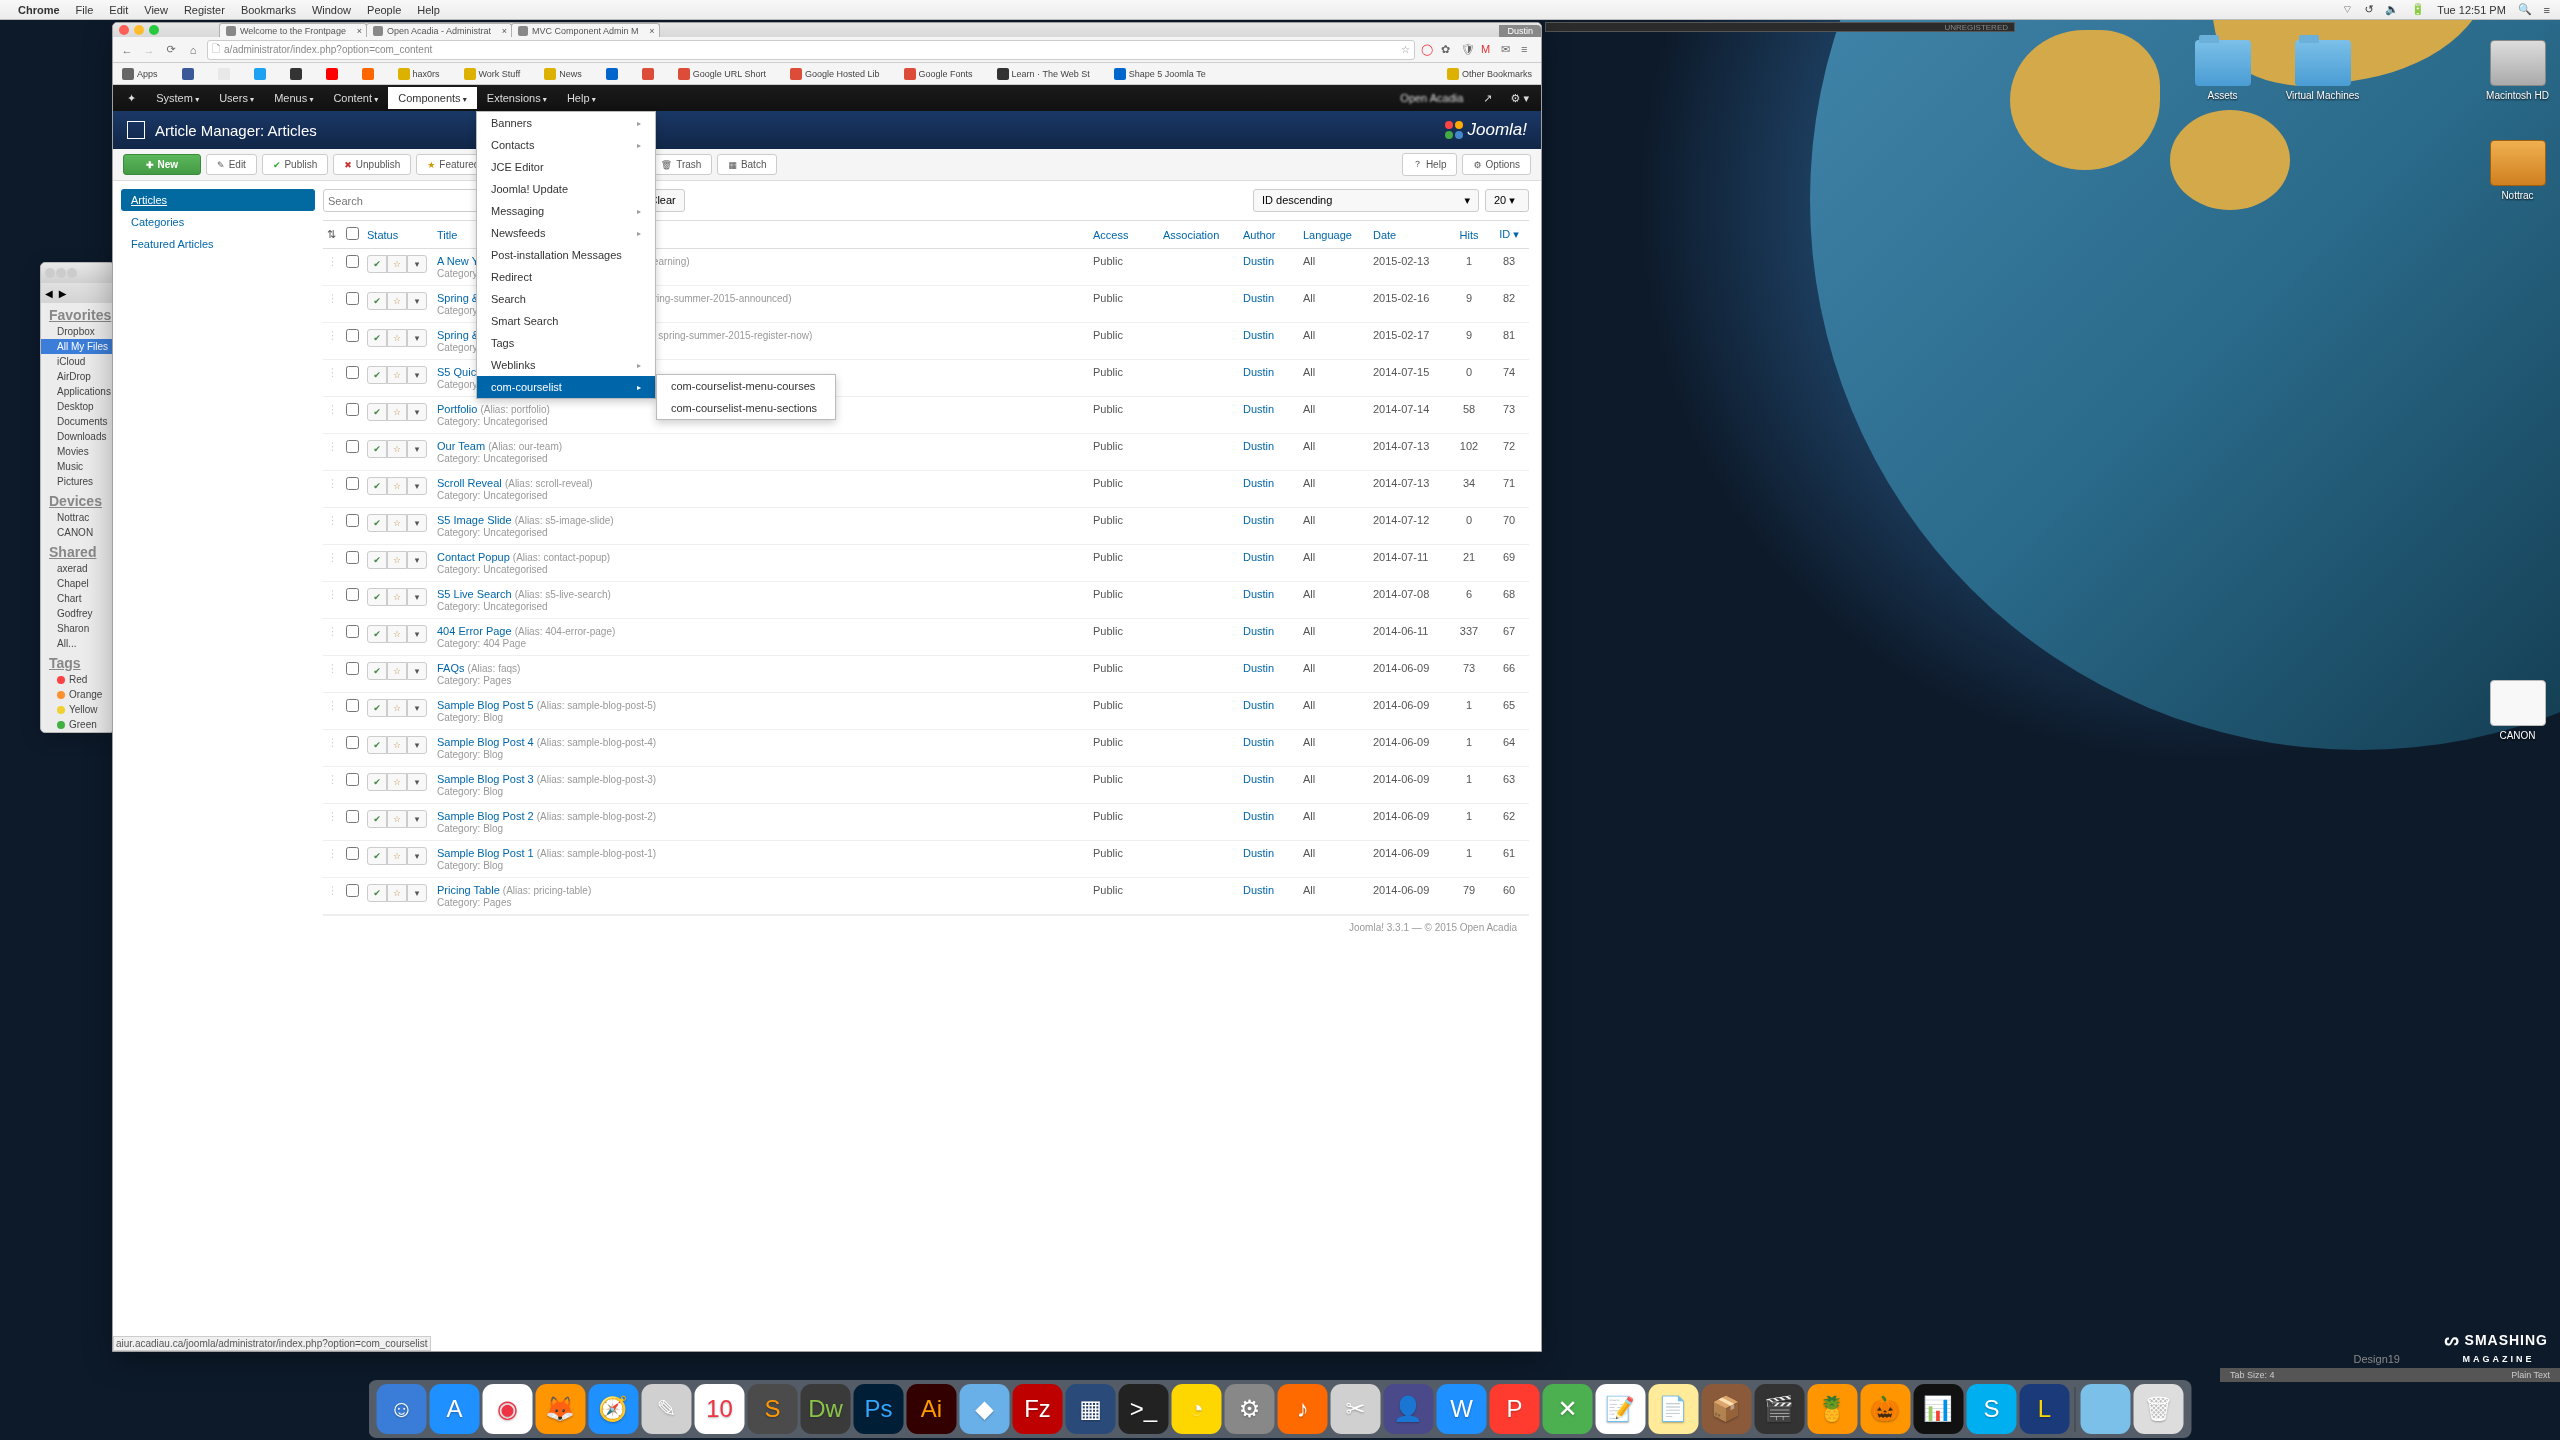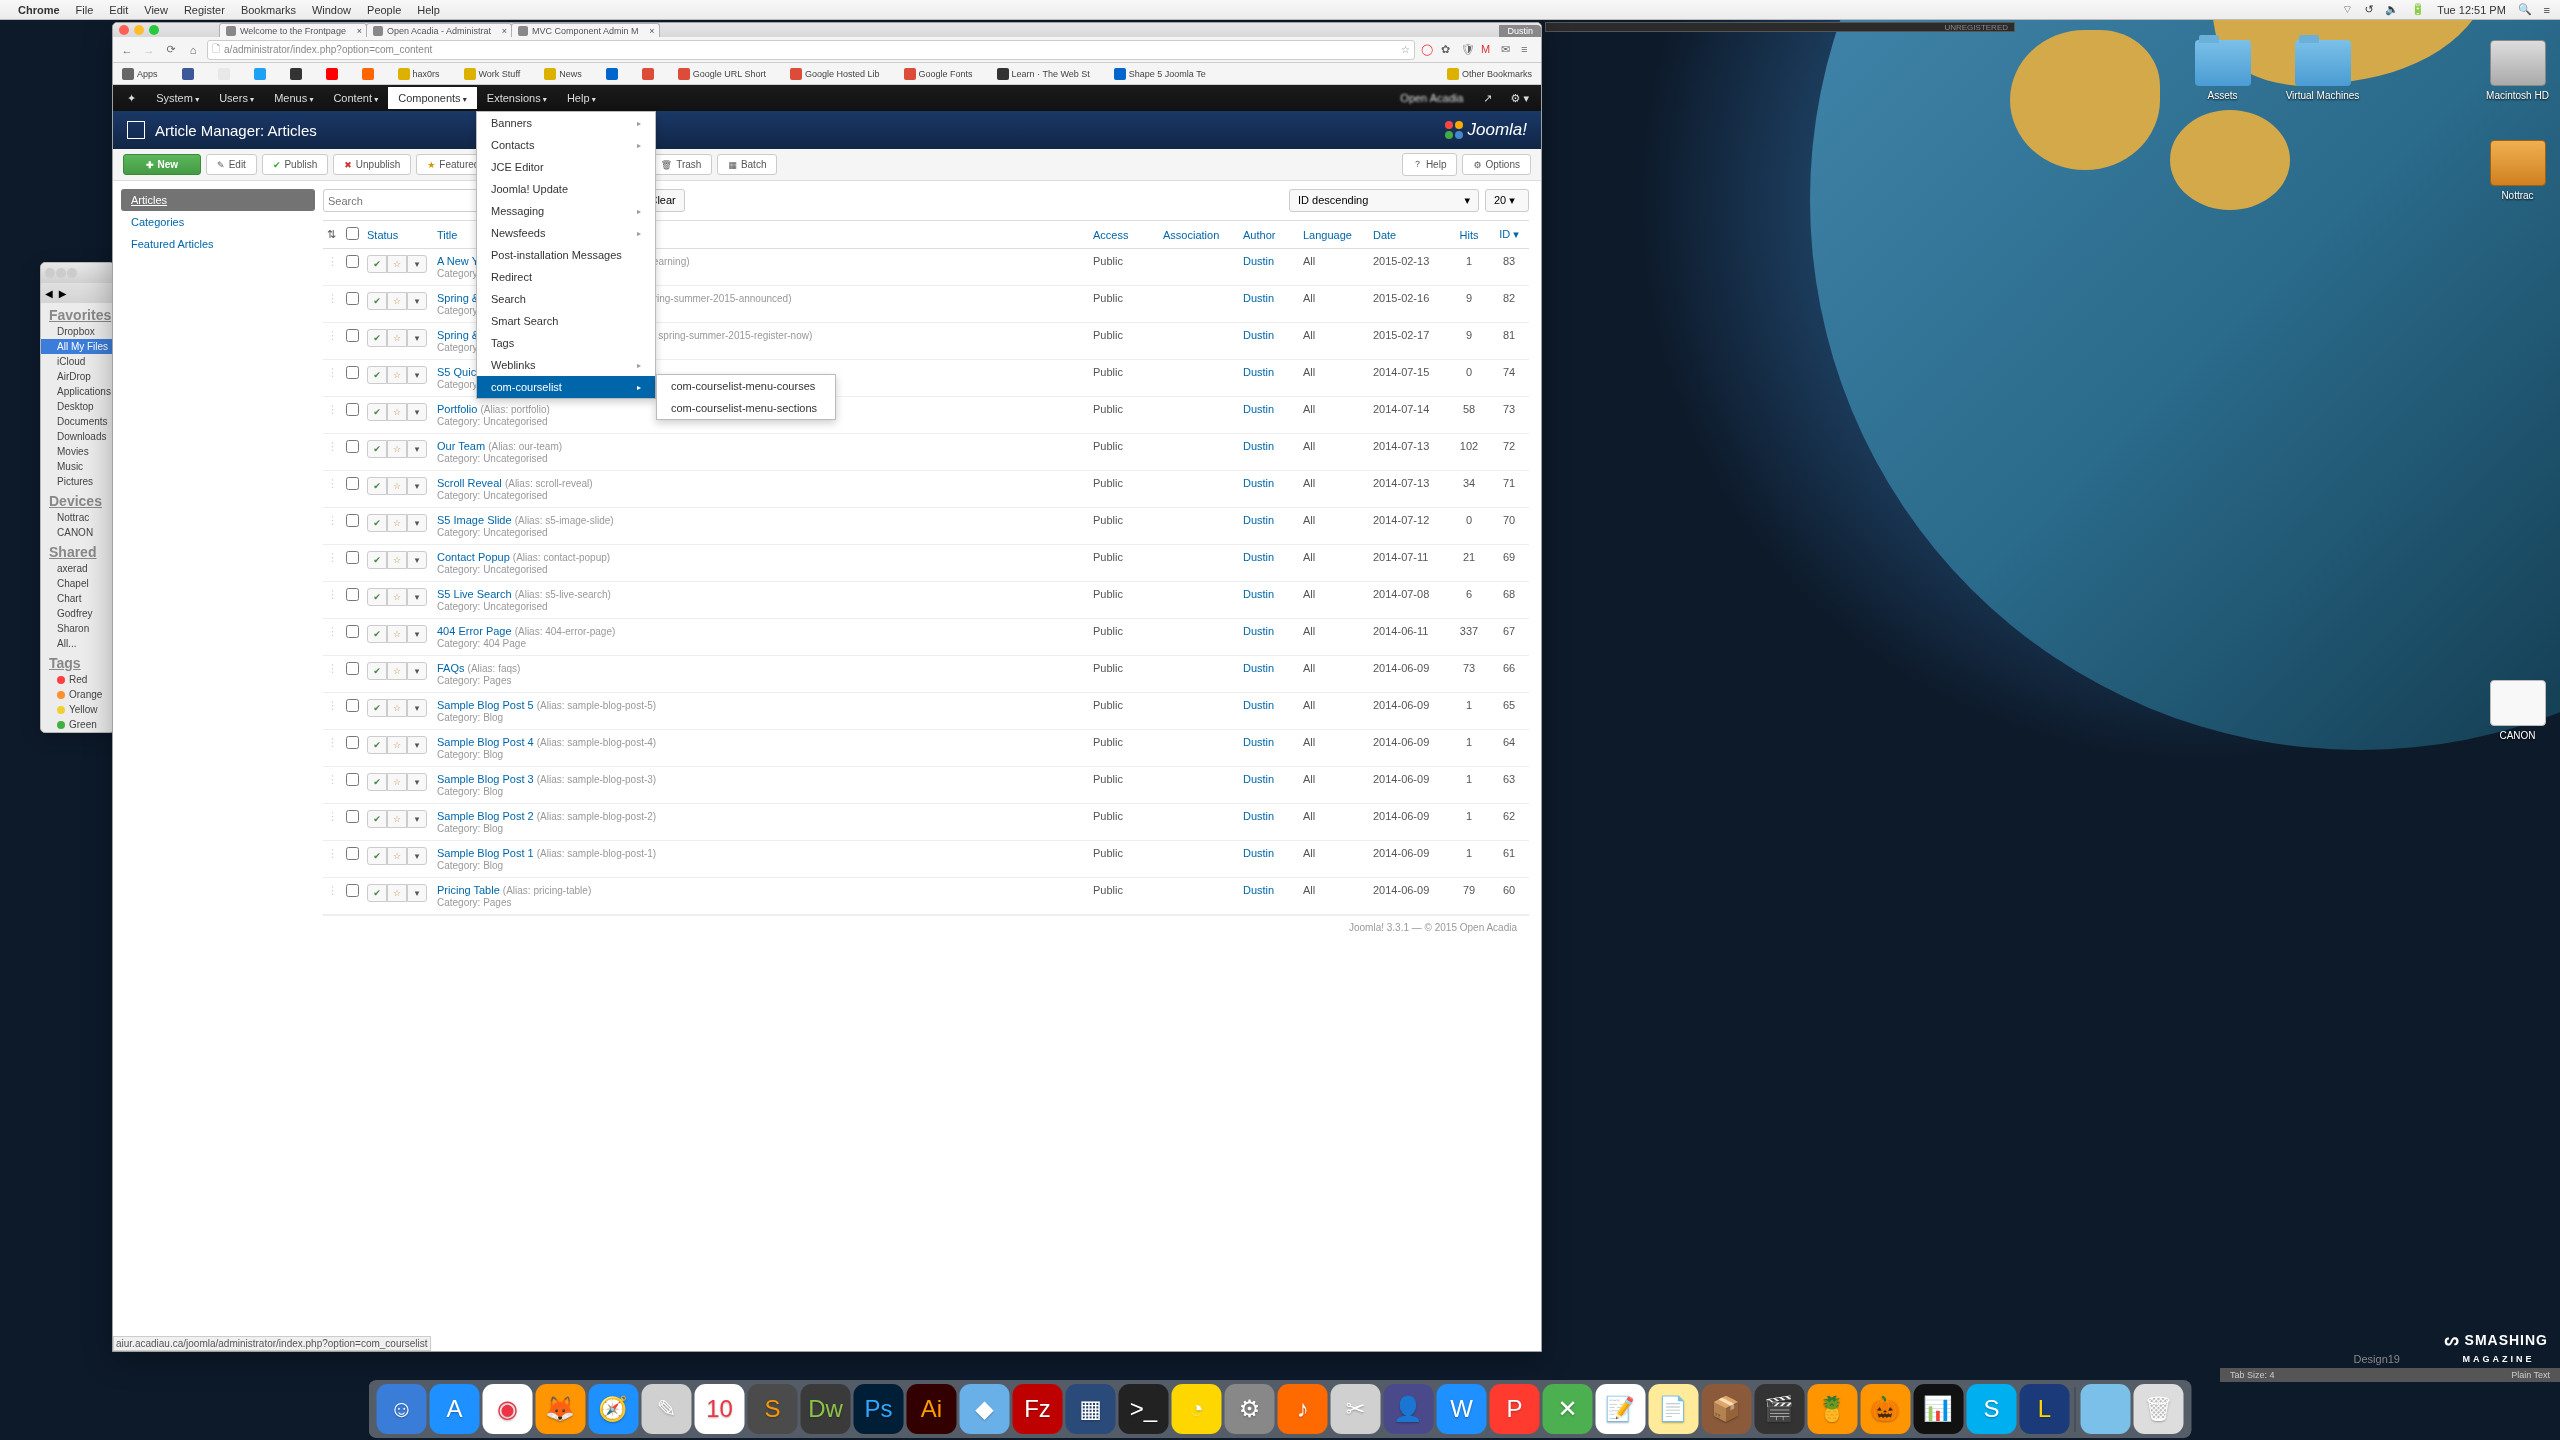--- a/index.html
+++ b/index.html
@@ -79,7 +79,7 @@
 .j-body { display:flex; height:calc(100% - 110px); }
 .j-sidebar { width:210px; padding:8px; }
 .j-sidebar .item { padding:5px 10px; font-size:11px; color:#0066aa; border-radius:3px; cursor:pointer; }
-.j-sidebar .item.active { background:#737373; color:#fff;text-decoration:underline; }
+.j-sidebar .item.active { background:#0369a1; color:#fff;text-decoration:underline; }
 .j-main { flex:1; padding:0 12px 0 0; font-size:11px; }
 .j-filters { display:flex; gap:6px; margin:8px 0; }
 .j-filters input { border:1px solid #ccc; border-radius:3px; padding:4px; font-size:11px; width:180px; }

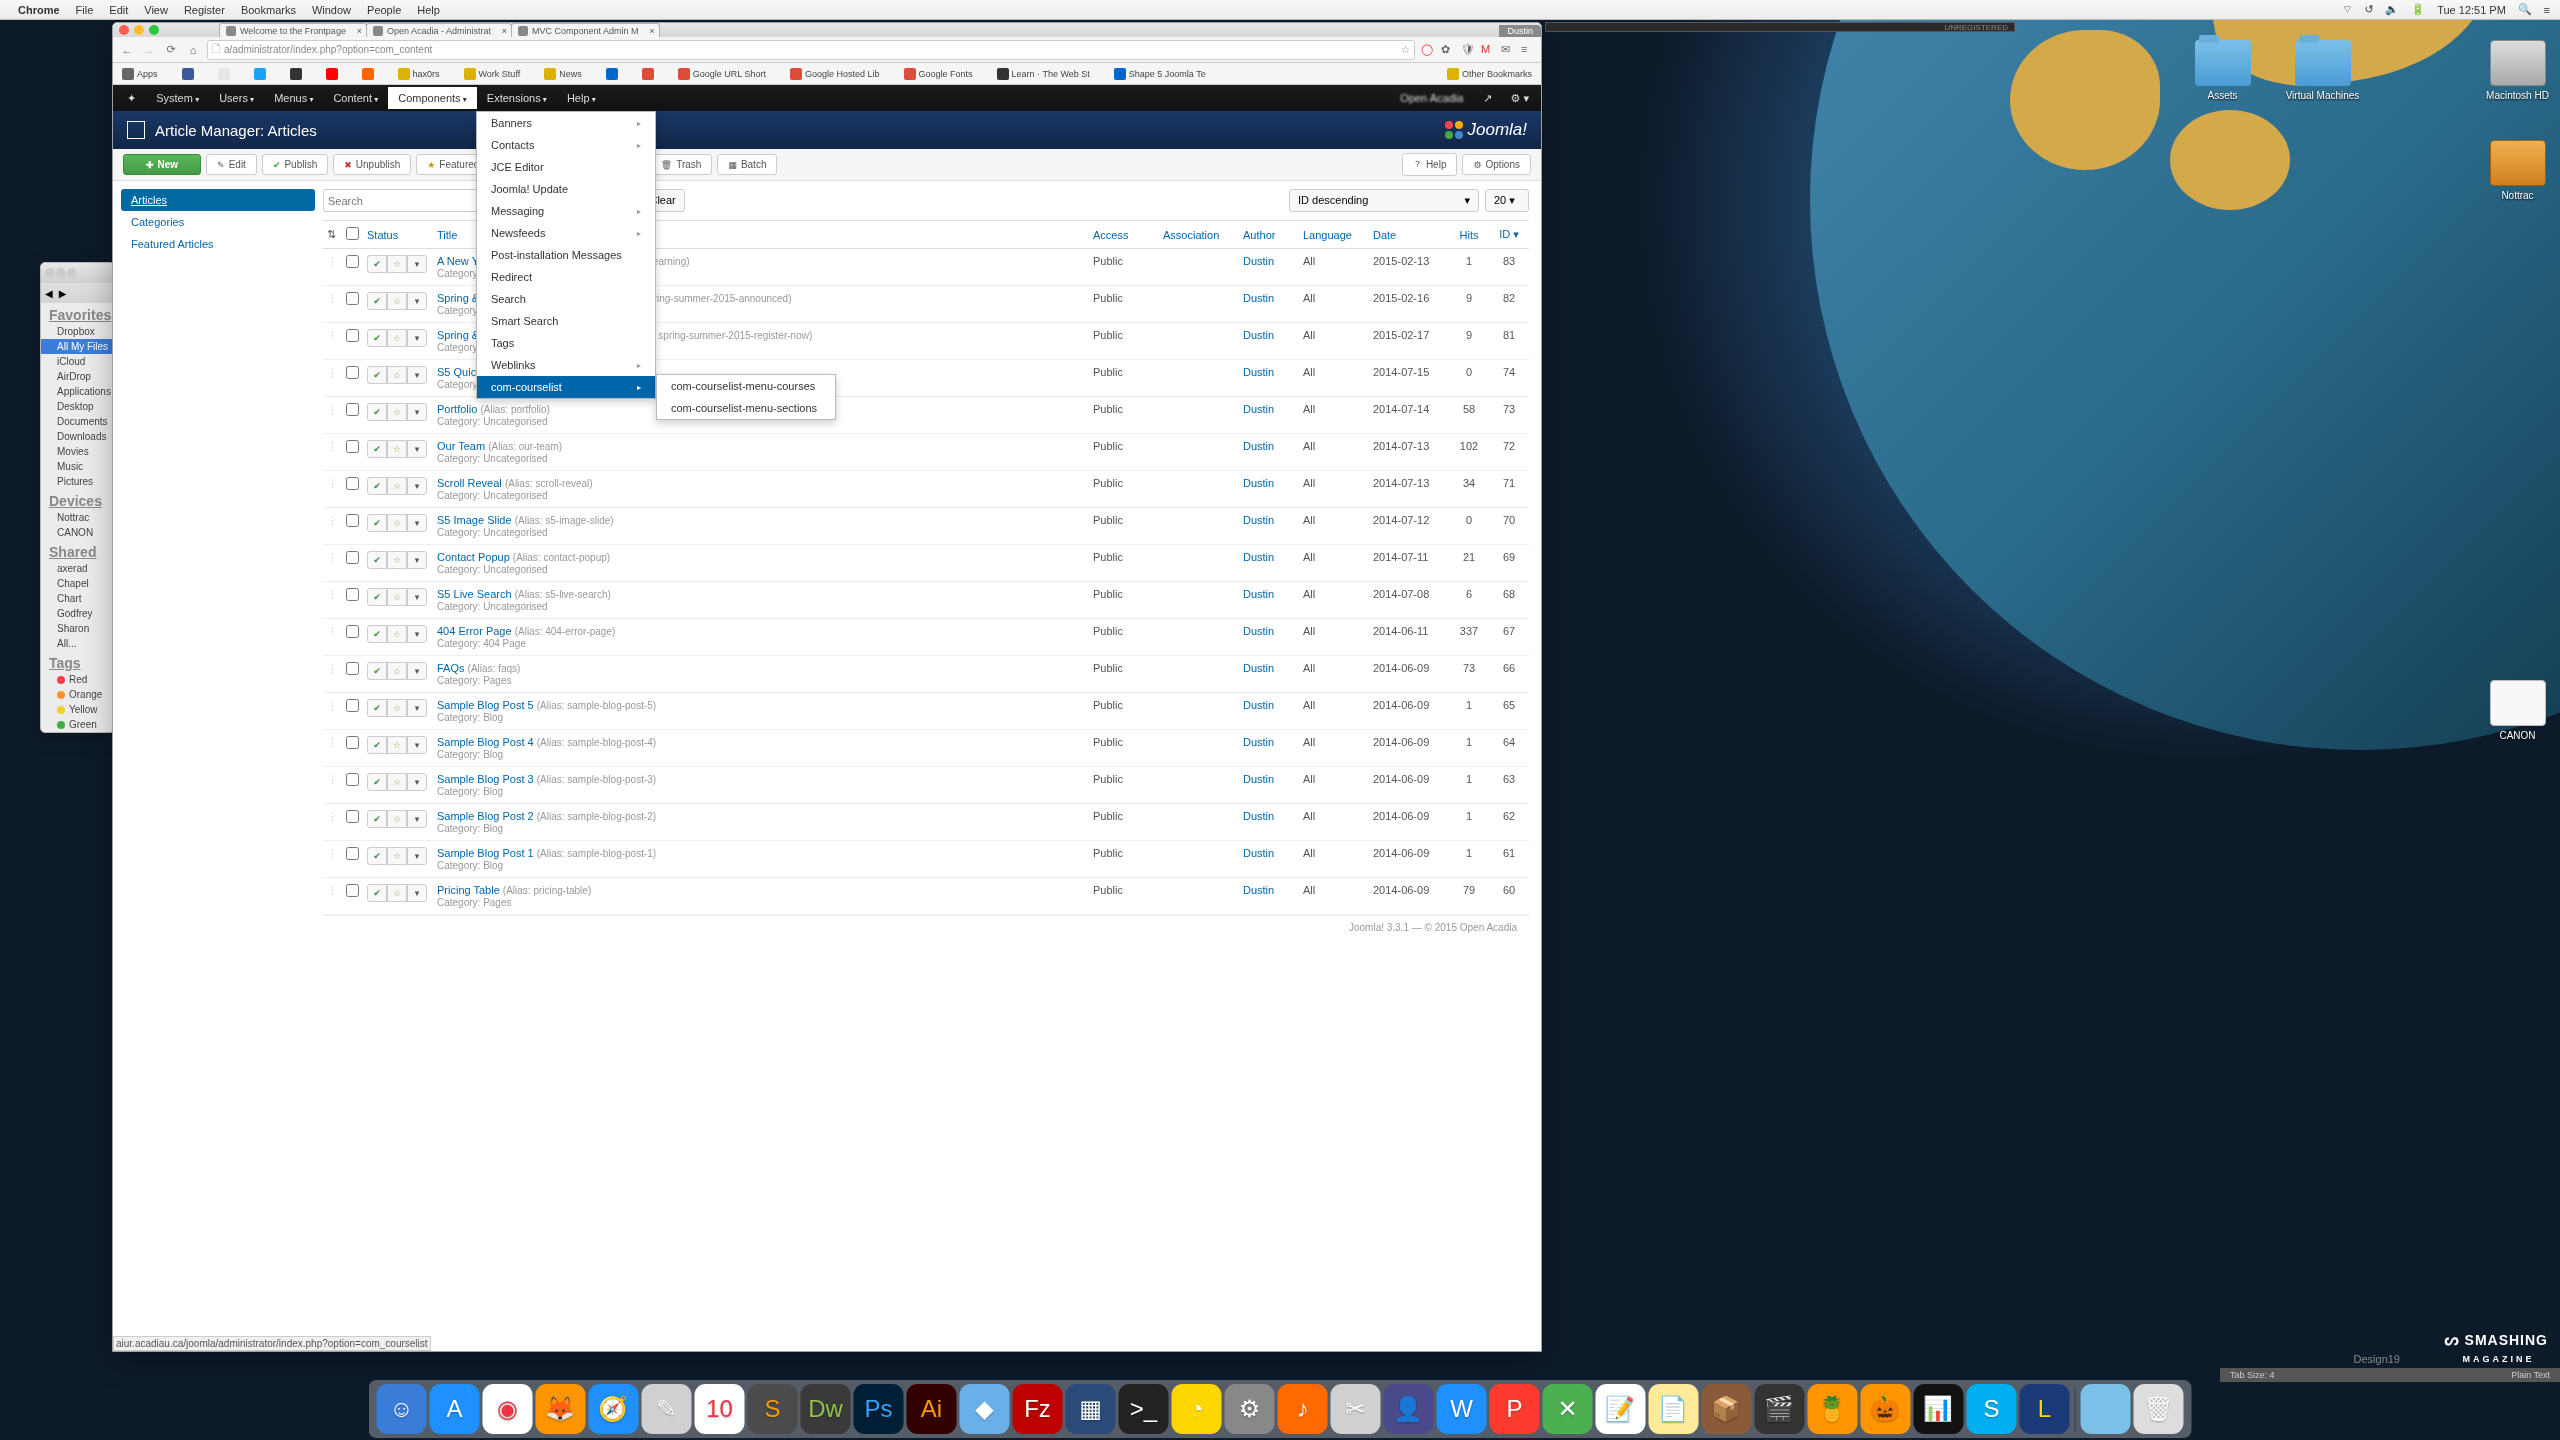--- a/index.html
+++ b/index.html
@@ -433,7 +433,7 @@
           <div class="sel-btn"><span>Search tools</span> ▾</div>
           <div class="sel-btn">Clear</div>
           <div class="spacer"></div>
-          <div class="sel-btn" style="width:190px;text-align:left"><span>ID descending</span><span style="float:right">▾</span></div>
+          <div class="sel-btn" style="width:226px;text-align:left"><span>ID descending</span><span style="float:right">▾</span></div>
           <div class="sel-btn" style="width:44px"><span>20</span> ▾</div>
         </div>
         <table>

